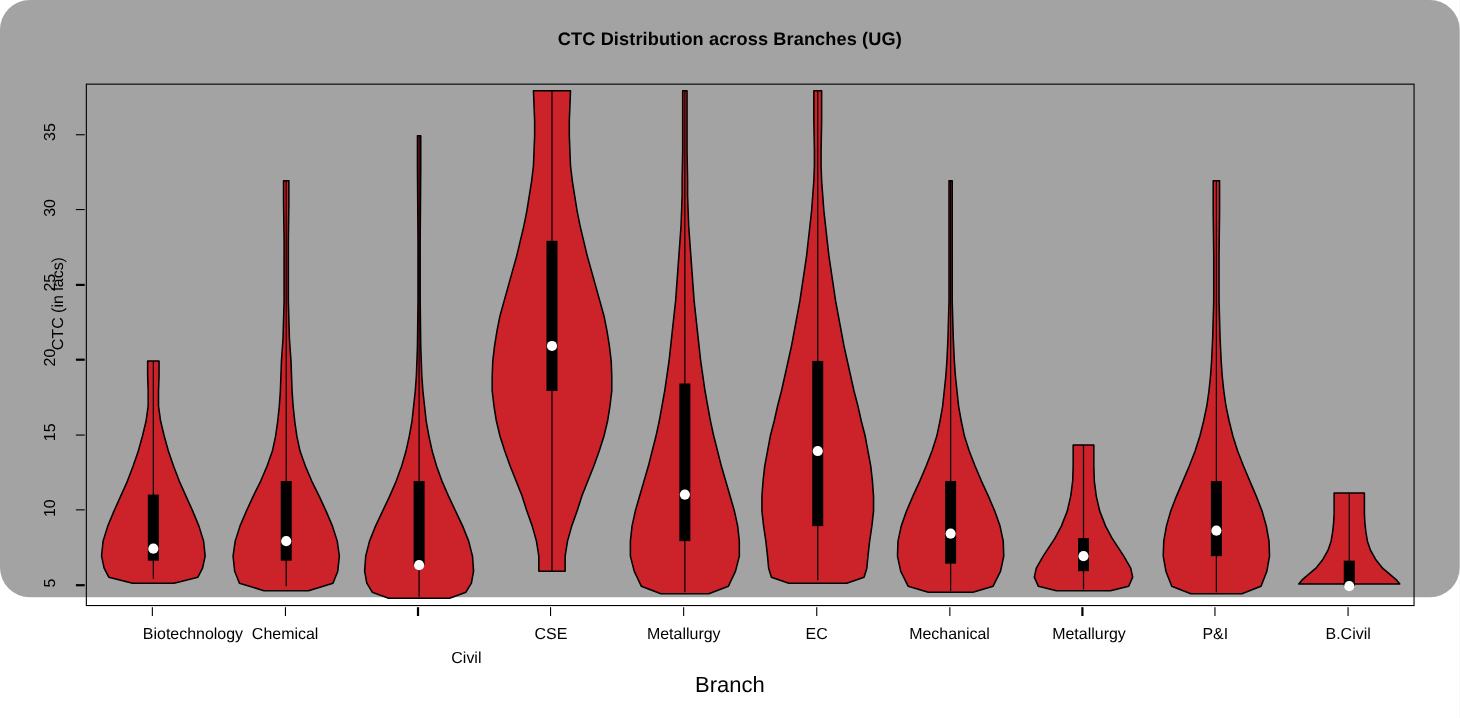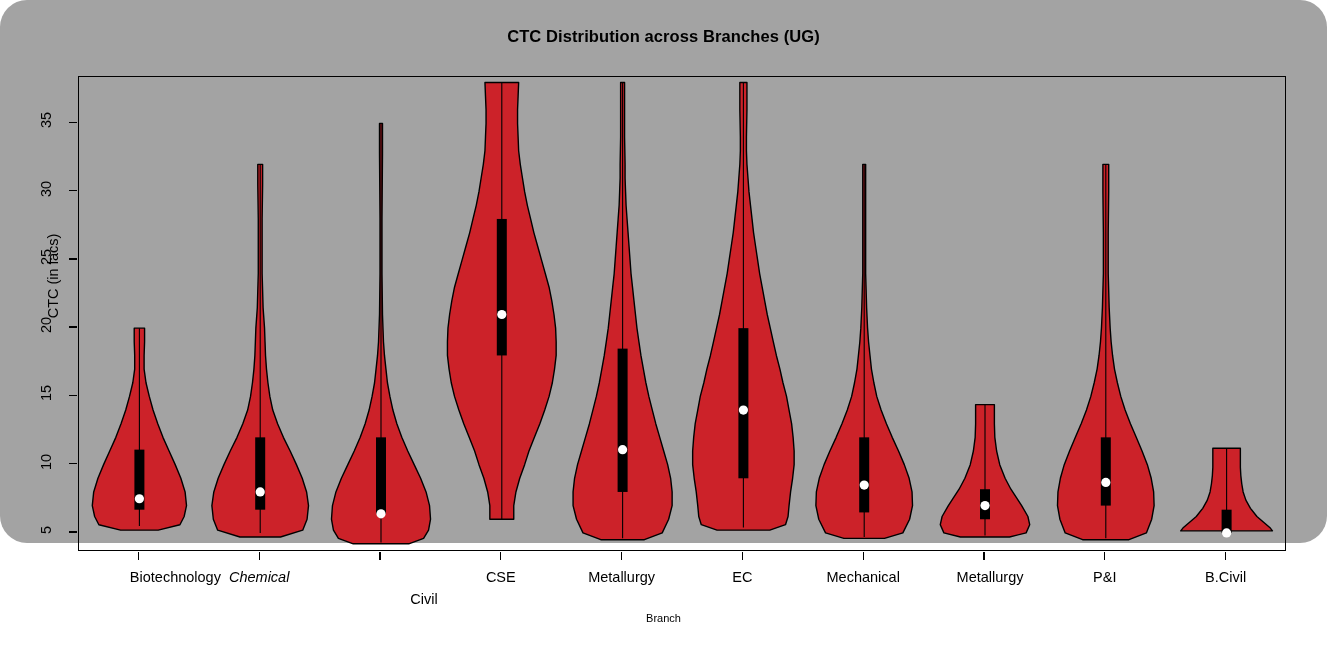--- a/index.html
+++ b/index.html
@@ -185,7 +185,7 @@
       <div class="xtick-mark" style="left: 137.7px; top: 552px;"></div>
       <div class="xtick-label" style="left: 138.4px; top: 569px; margin-left: 37px;">Biotechnology</div>
       <div class="xtick-mark" style="left: 258.5px; top: 552px;"></div>
-      <div class="xtick-label" style="left: 259.2px; top: 569px; font-style: italic;">Chemical</div>
+      <div class="xtick-label" style="left: 259.2px; top: 569px;">Chemical</div>
       <div class="xtick-mark" style="left: 379.3px; top: 552px;"></div>
       <div class="xtick-label" style="left: 380px; top: 591px; margin-left: 44px;">Civil</div>
       <div class="xtick-mark" style="left: 500.1px; top: 552px;"></div>

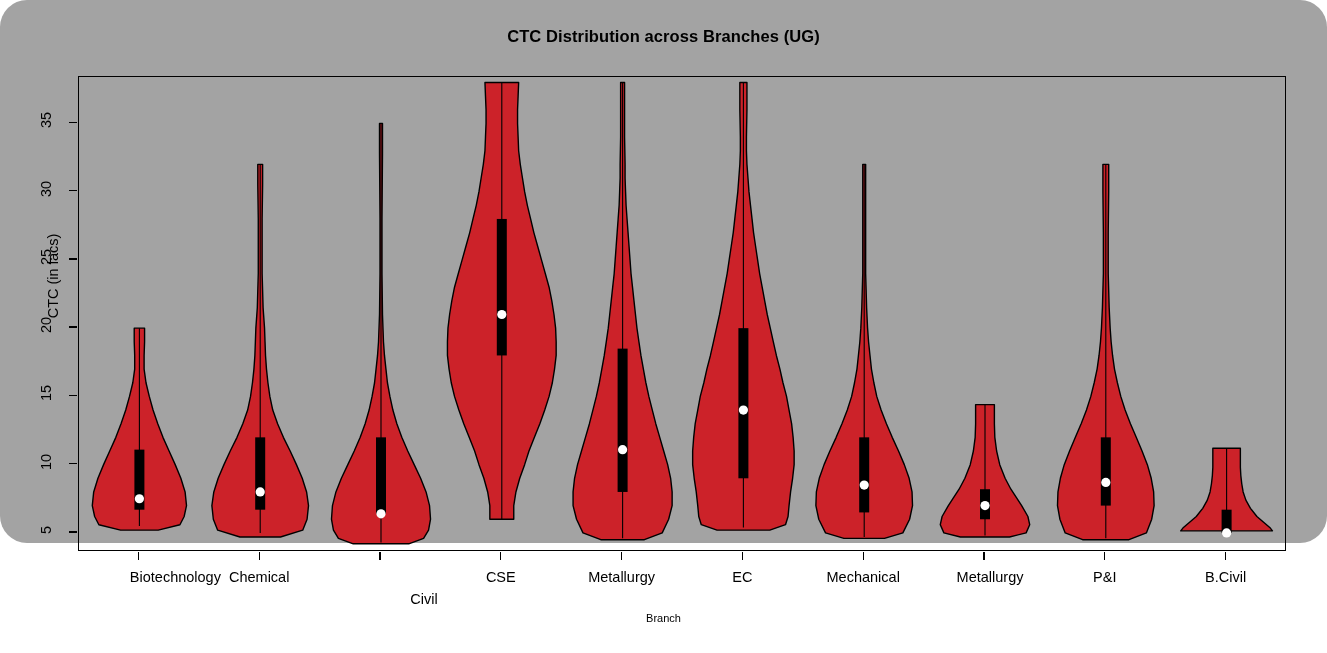--- a/index.html
+++ b/index.html
@@ -63,7 +63,7 @@
     top: 612px;
     width: 1327px;
     text-align: center;
-    font-size: 11px;
+    font-size: 20px;
   }
   .ytick-label {
     position: absolute;

